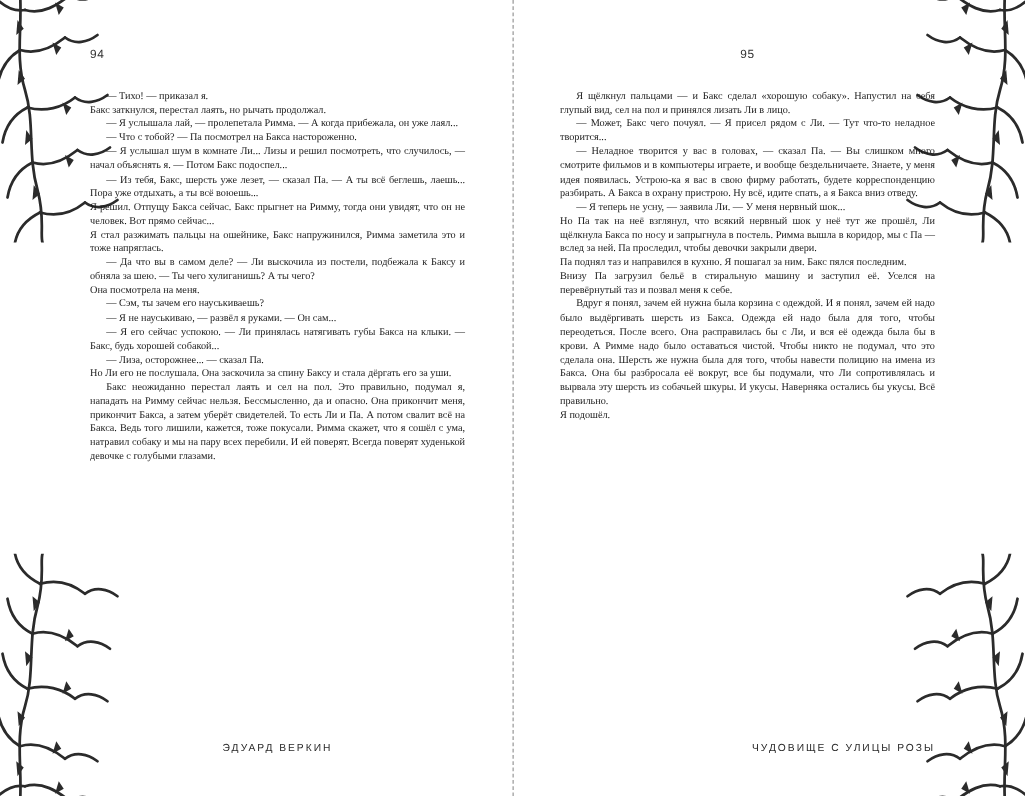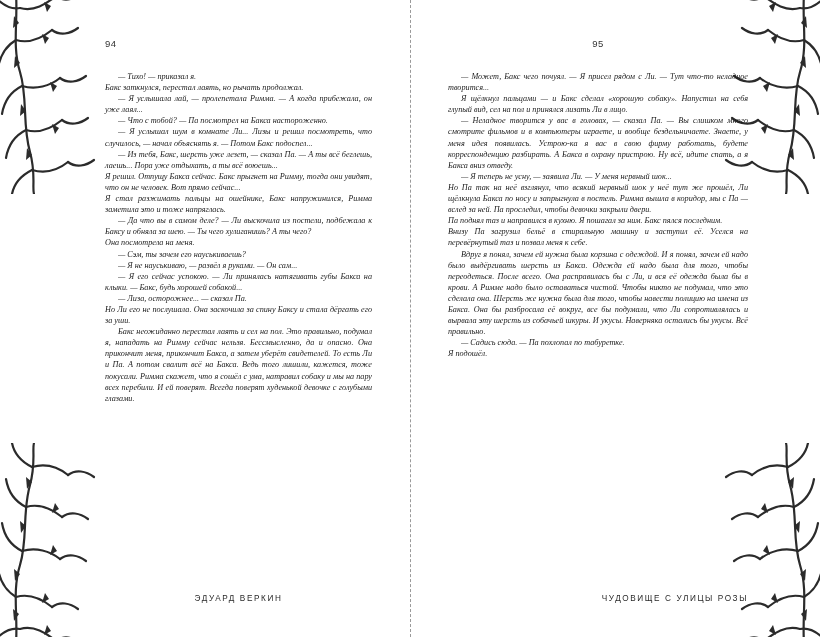--- a/index.html
+++ b/index.html
@@ -35,7 +35,7 @@
     display: flex;
     flex-direction: column;
   }
-  .page.left .page-inner { left: 72px; right: 38px; margin-left: 33px; }
+  .page.left .page-inner { left: 72px; right: 38px; }
   .page.right .page-inner { left: 38px; right: 72px; }
 
   .folio {

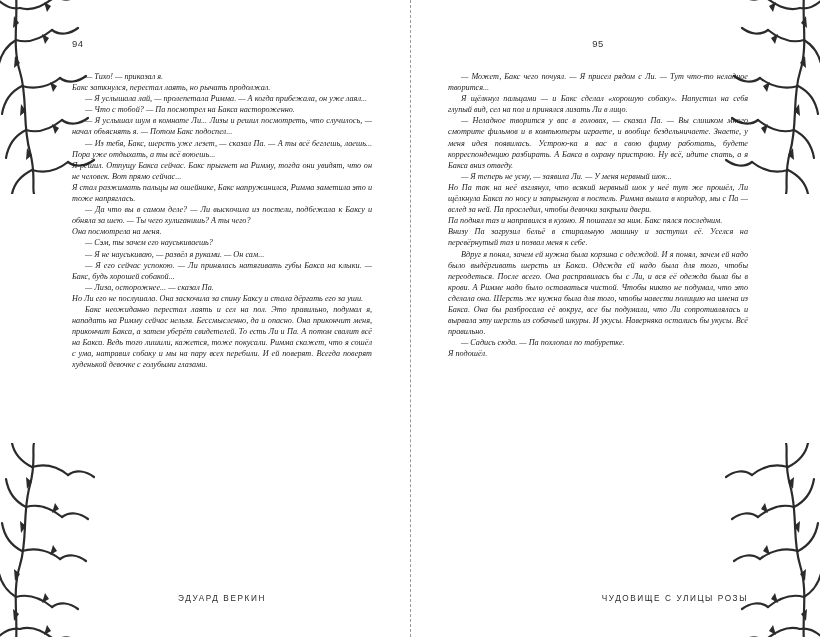--- a/index.html
+++ b/index.html
@@ -59,7 +59,6 @@
   .body-text p {
     margin: 0;
     text-indent: 13px;
-    font-style: italic;
   }
   .body-text p.noindent {
     text-indent: 0;

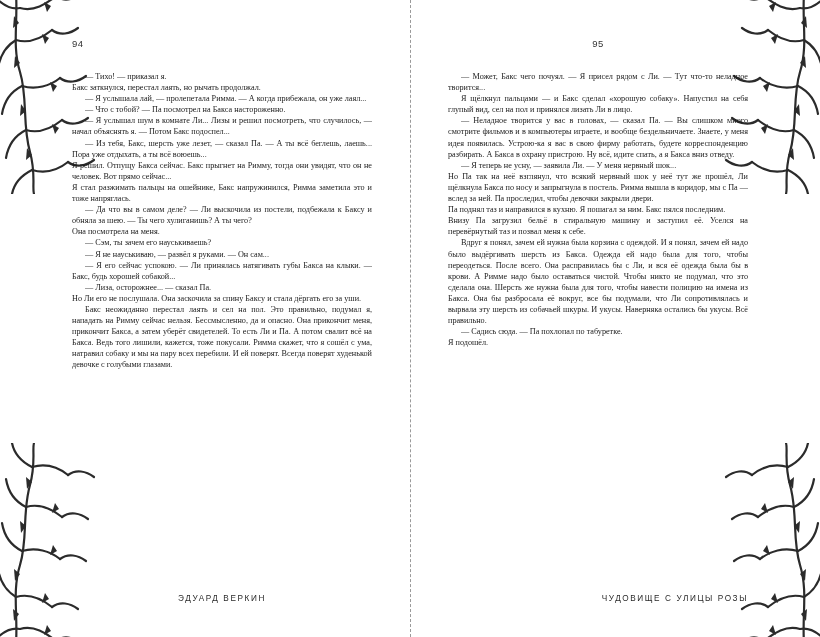--- a/index.html
+++ b/index.html
@@ -261,8 +261,8 @@
     <div class="page-inner">
       <div class="folio">95</div>
       <div class="body-text">
+        <p>Я щёлкнул пальцами — и Бакс сделал «хорошую собаку». Напустил на себя глупый вид, сел на пол и принялся лизать Ли в лицо.</p>
         <p>— Может, Бакс чего почуял. — Я присел рядом с Ли. — Тут что-то неладное творится...</p>
-        <p>Я щёлкнул пальцами — и Бакс сделал «хорошую собаку». Напустил на себя глупый вид, сел на пол и принялся лизать Ли в лицо.</p>
         <p>— Неладное творится у вас в головах, — сказал Па. — Вы слишком много смотрите фильмов и в компьютеры играете, и вообще бездельничаете. Знаете, у меня идея появилась. Устрою-ка я вас в свою фирму работать, будете корреспонденцию разбирать. А Бакса в охрану пристрою. Ну всё, идите спать, а я Бакса вниз отведу.</p>
         <p>— Я теперь не усну, — заявила Ли. — У меня нервный шок...</p>
         <p class="noindent">Но Па так на неё взглянул, что всякий нервный шок у неё тут же прошёл, Ли щёлкнула Бакса по носу и запрыгнула в постель. Римма вышла в коридор, мы с Па — вслед за ней. Па проследил, чтобы девочки закрыли двери.</p>

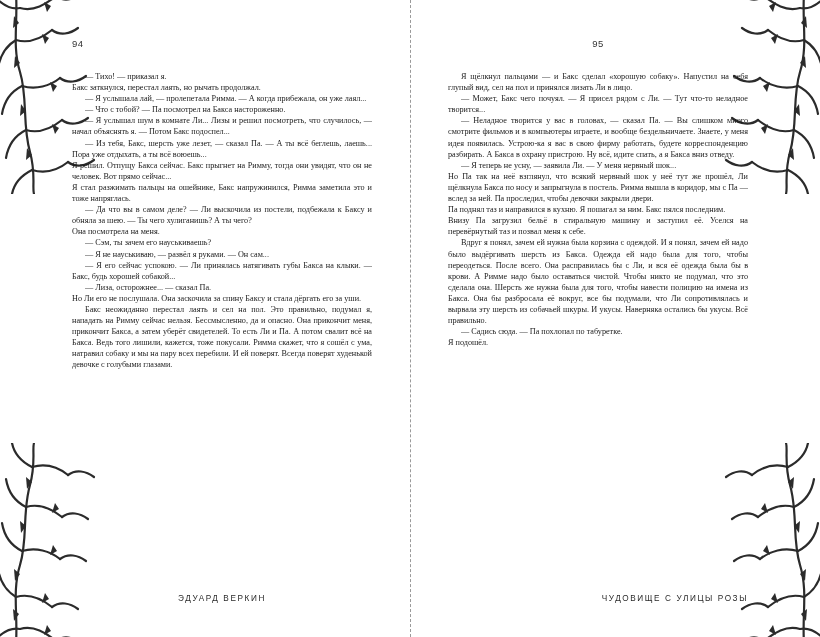--- a/index.html
+++ b/index.html
@@ -269,7 +269,6 @@
         <p class="noindent">Па поднял таз и направился в кухню. Я пошагал за ним. Бакс пялся последним.</p>
         <p class="noindent">Внизу Па загрузил бельё в стиральную машину и заступил её. Уселся на перевёрнутый таз и позвал меня к себе.</p>
         <p>Вдруг я понял, зачем ей нужна была корзина с одеждой. И я понял, зачем ей надо было выдёргивать шерсть из Бакса. Одежда ей надо была для того, чтобы переодеться. После всего. Она расправилась бы с Ли, и вся её одежда была бы в крови. А Римме надо было оставаться чистой. Чтобы никто не подумал, что это сделала она. Шерсть же нужна была для того, чтобы навести полицию на имена из Бакса. Она бы разбросала её вокруг, все бы подумали, что Ли сопротивлялась и вырвала эту шерсть из собачьей шкуры. И укусы. Наверняка остались бы укусы. Всё правильно.</p>
-        <p>— Садись сюда. — Па похлопал по табуретке.</p>
         <p class="noindent">Я подошёл.</p>
       </div>
       <div class="runhead">ЧУДОВИЩЕ С УЛИЦЫ РОЗЫ</div>

